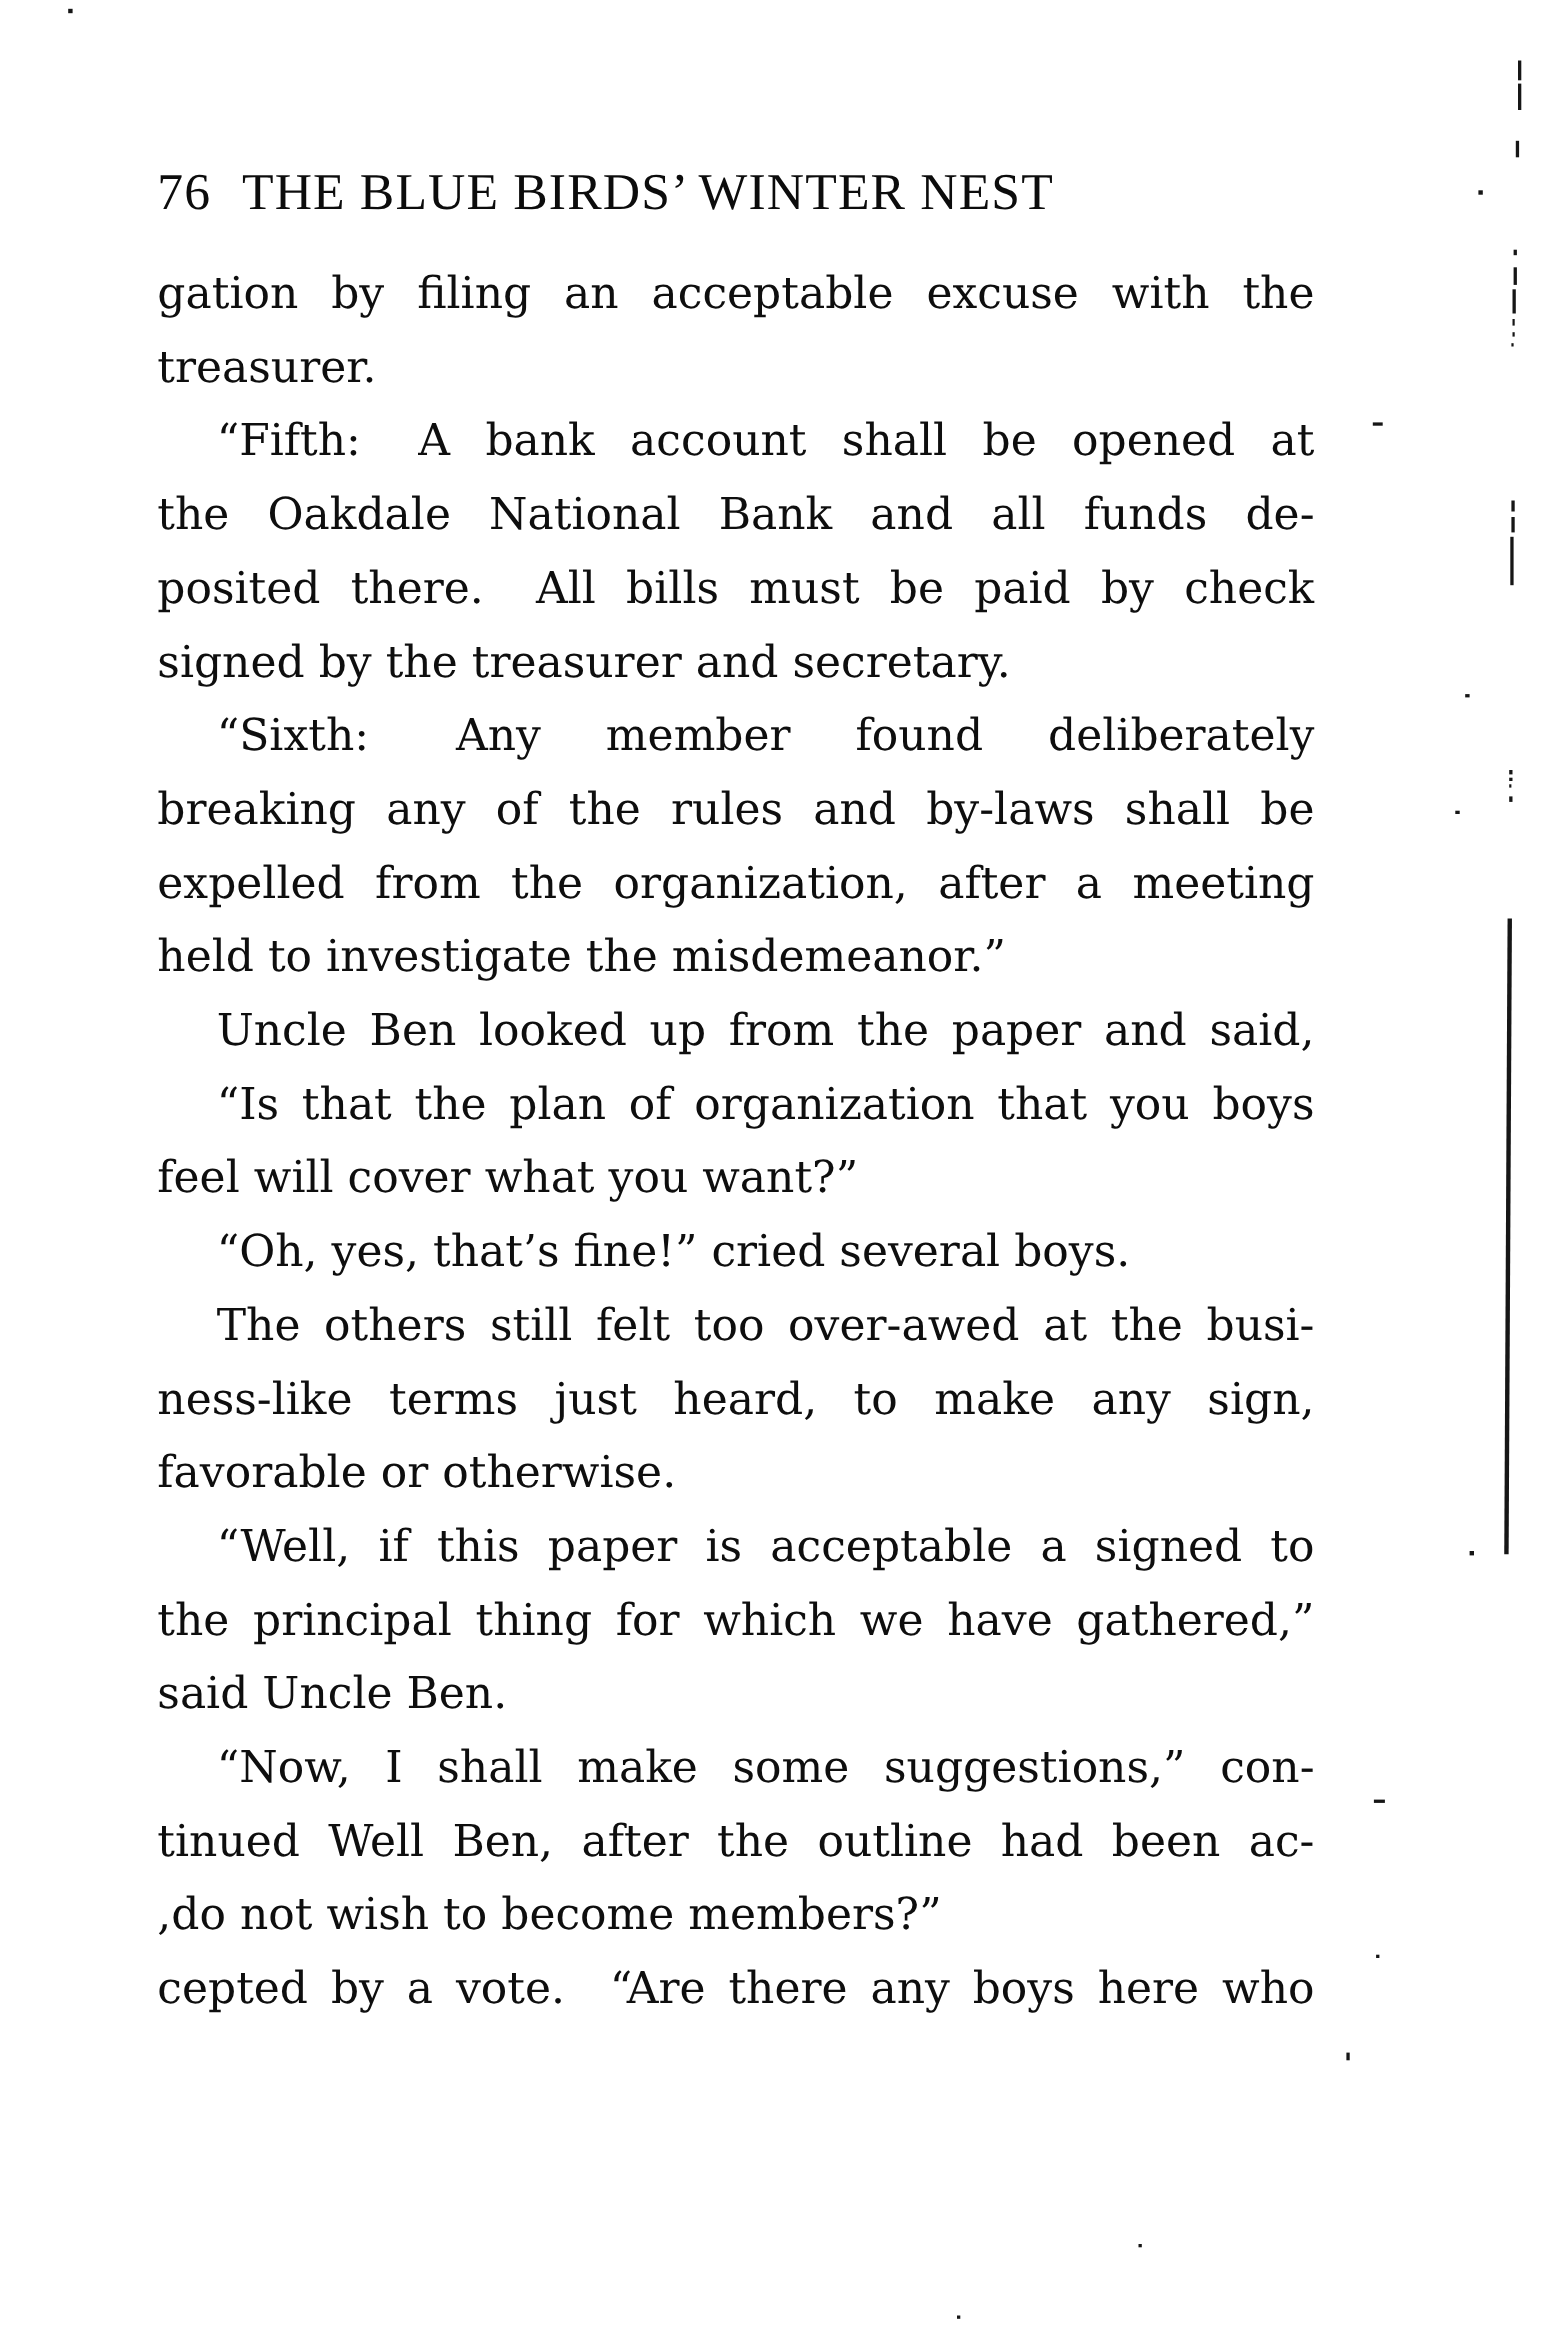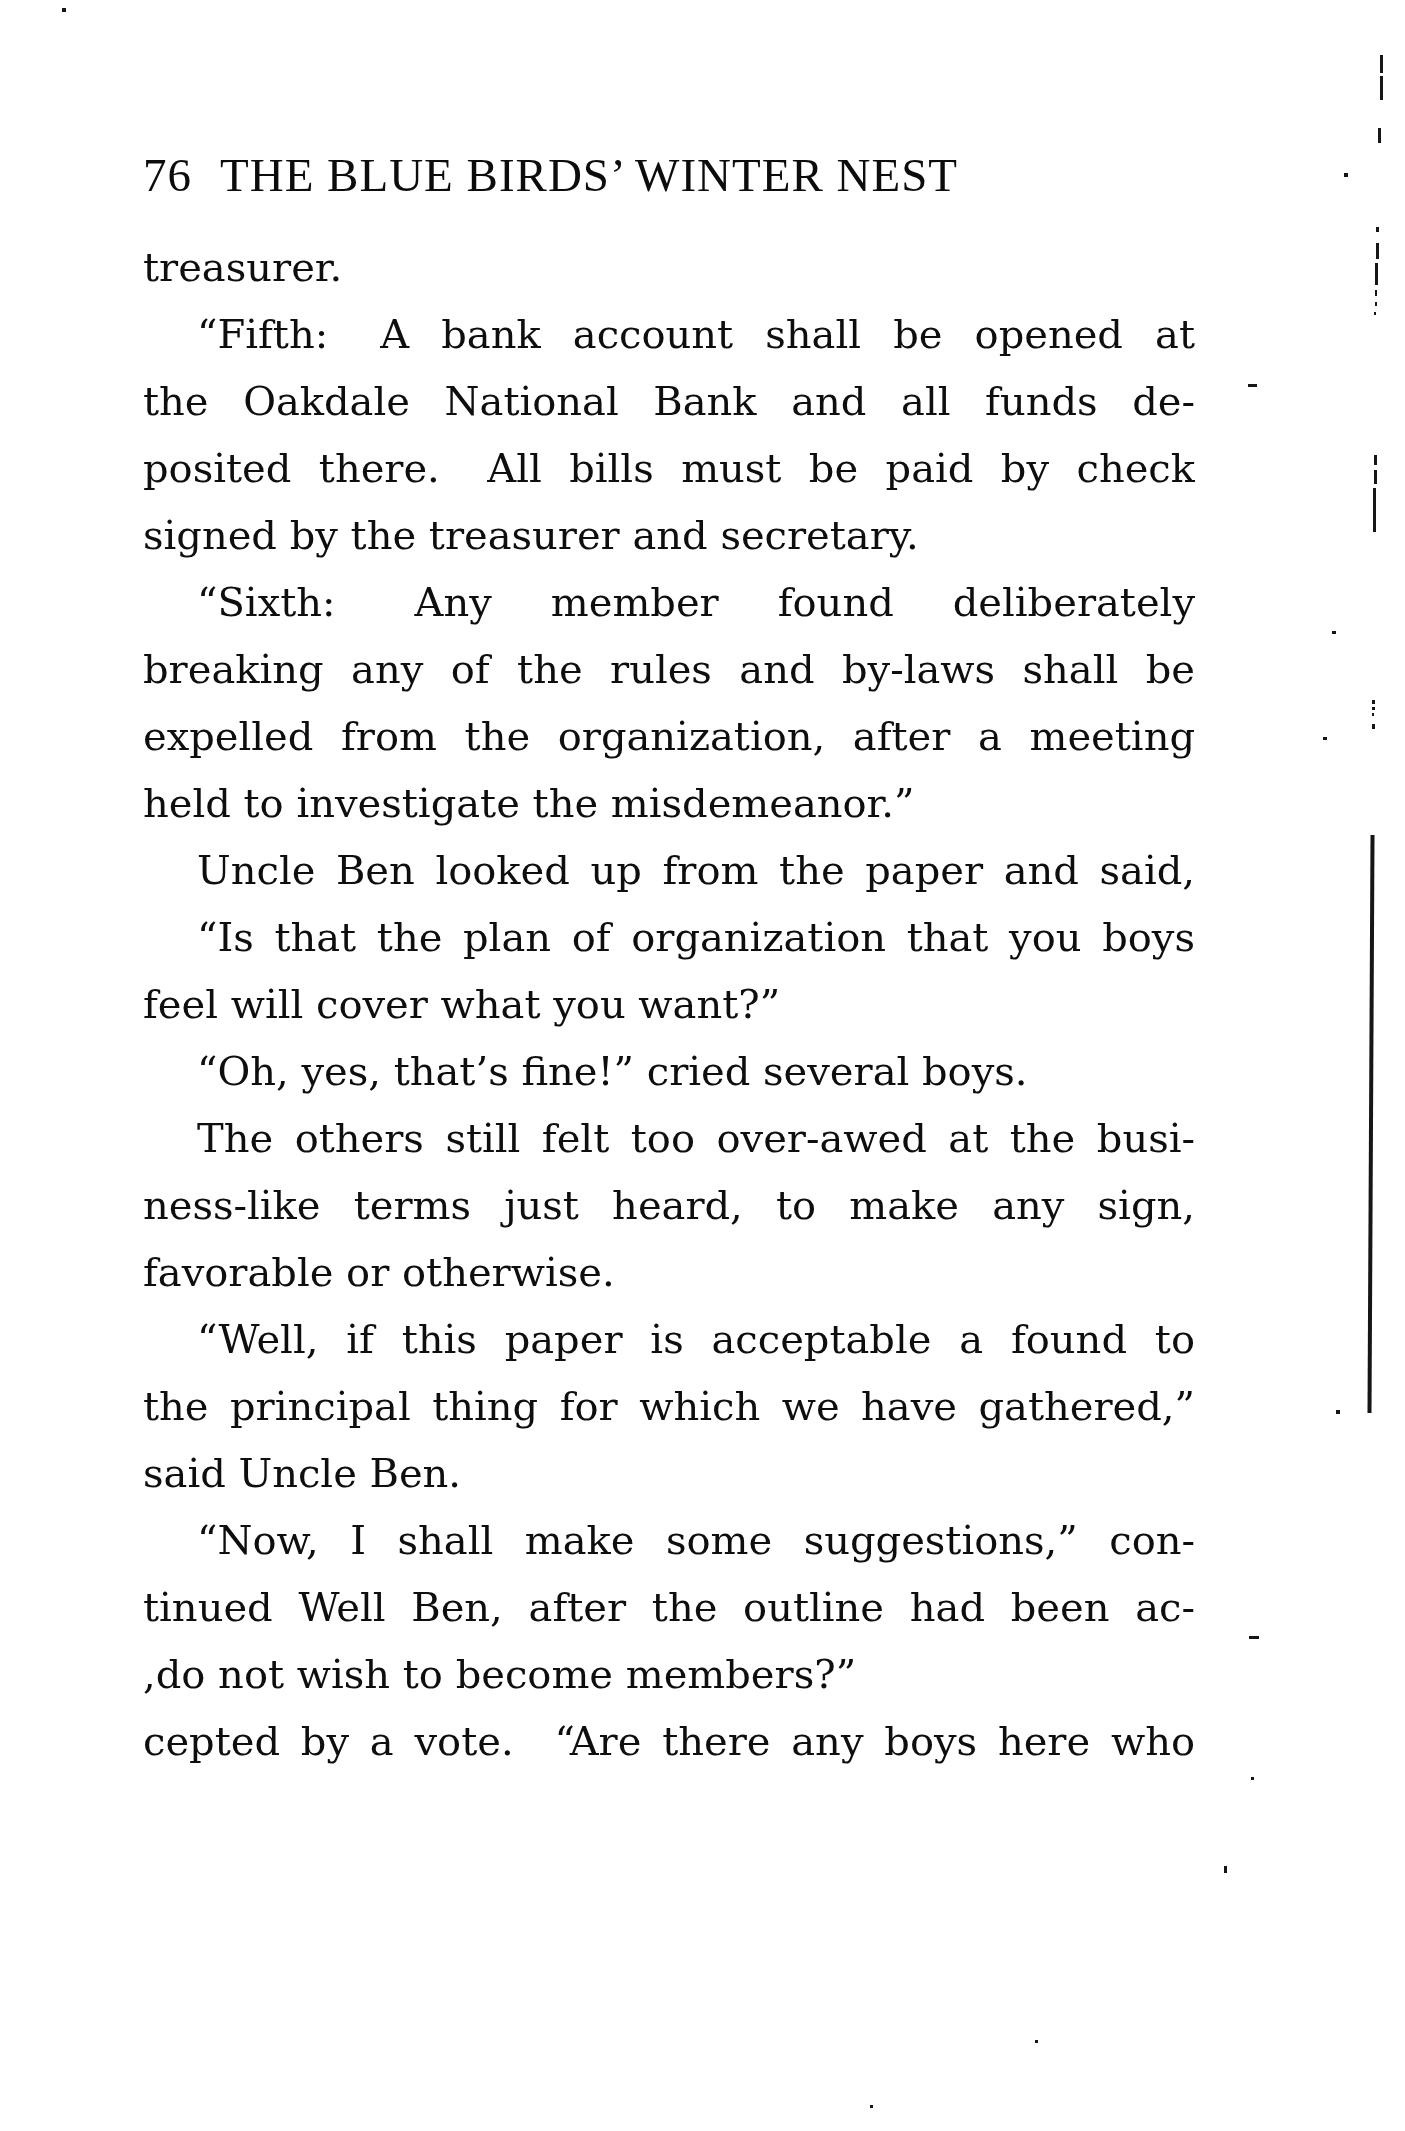--- a/index.html
+++ b/index.html
@@ -68,6 +68,7 @@
   </div>
 
   <div class="text-block" id="text-block">
+      <div class="line">gation by filing an acceptable excuse with the</div>
       <div class="line nojust">treasurer.</div>
       <div class="line indent">“Fifth:  A bank account shall be opened at</div>
       <div class="line">the Oakdale National Bank and all funds de-</div>

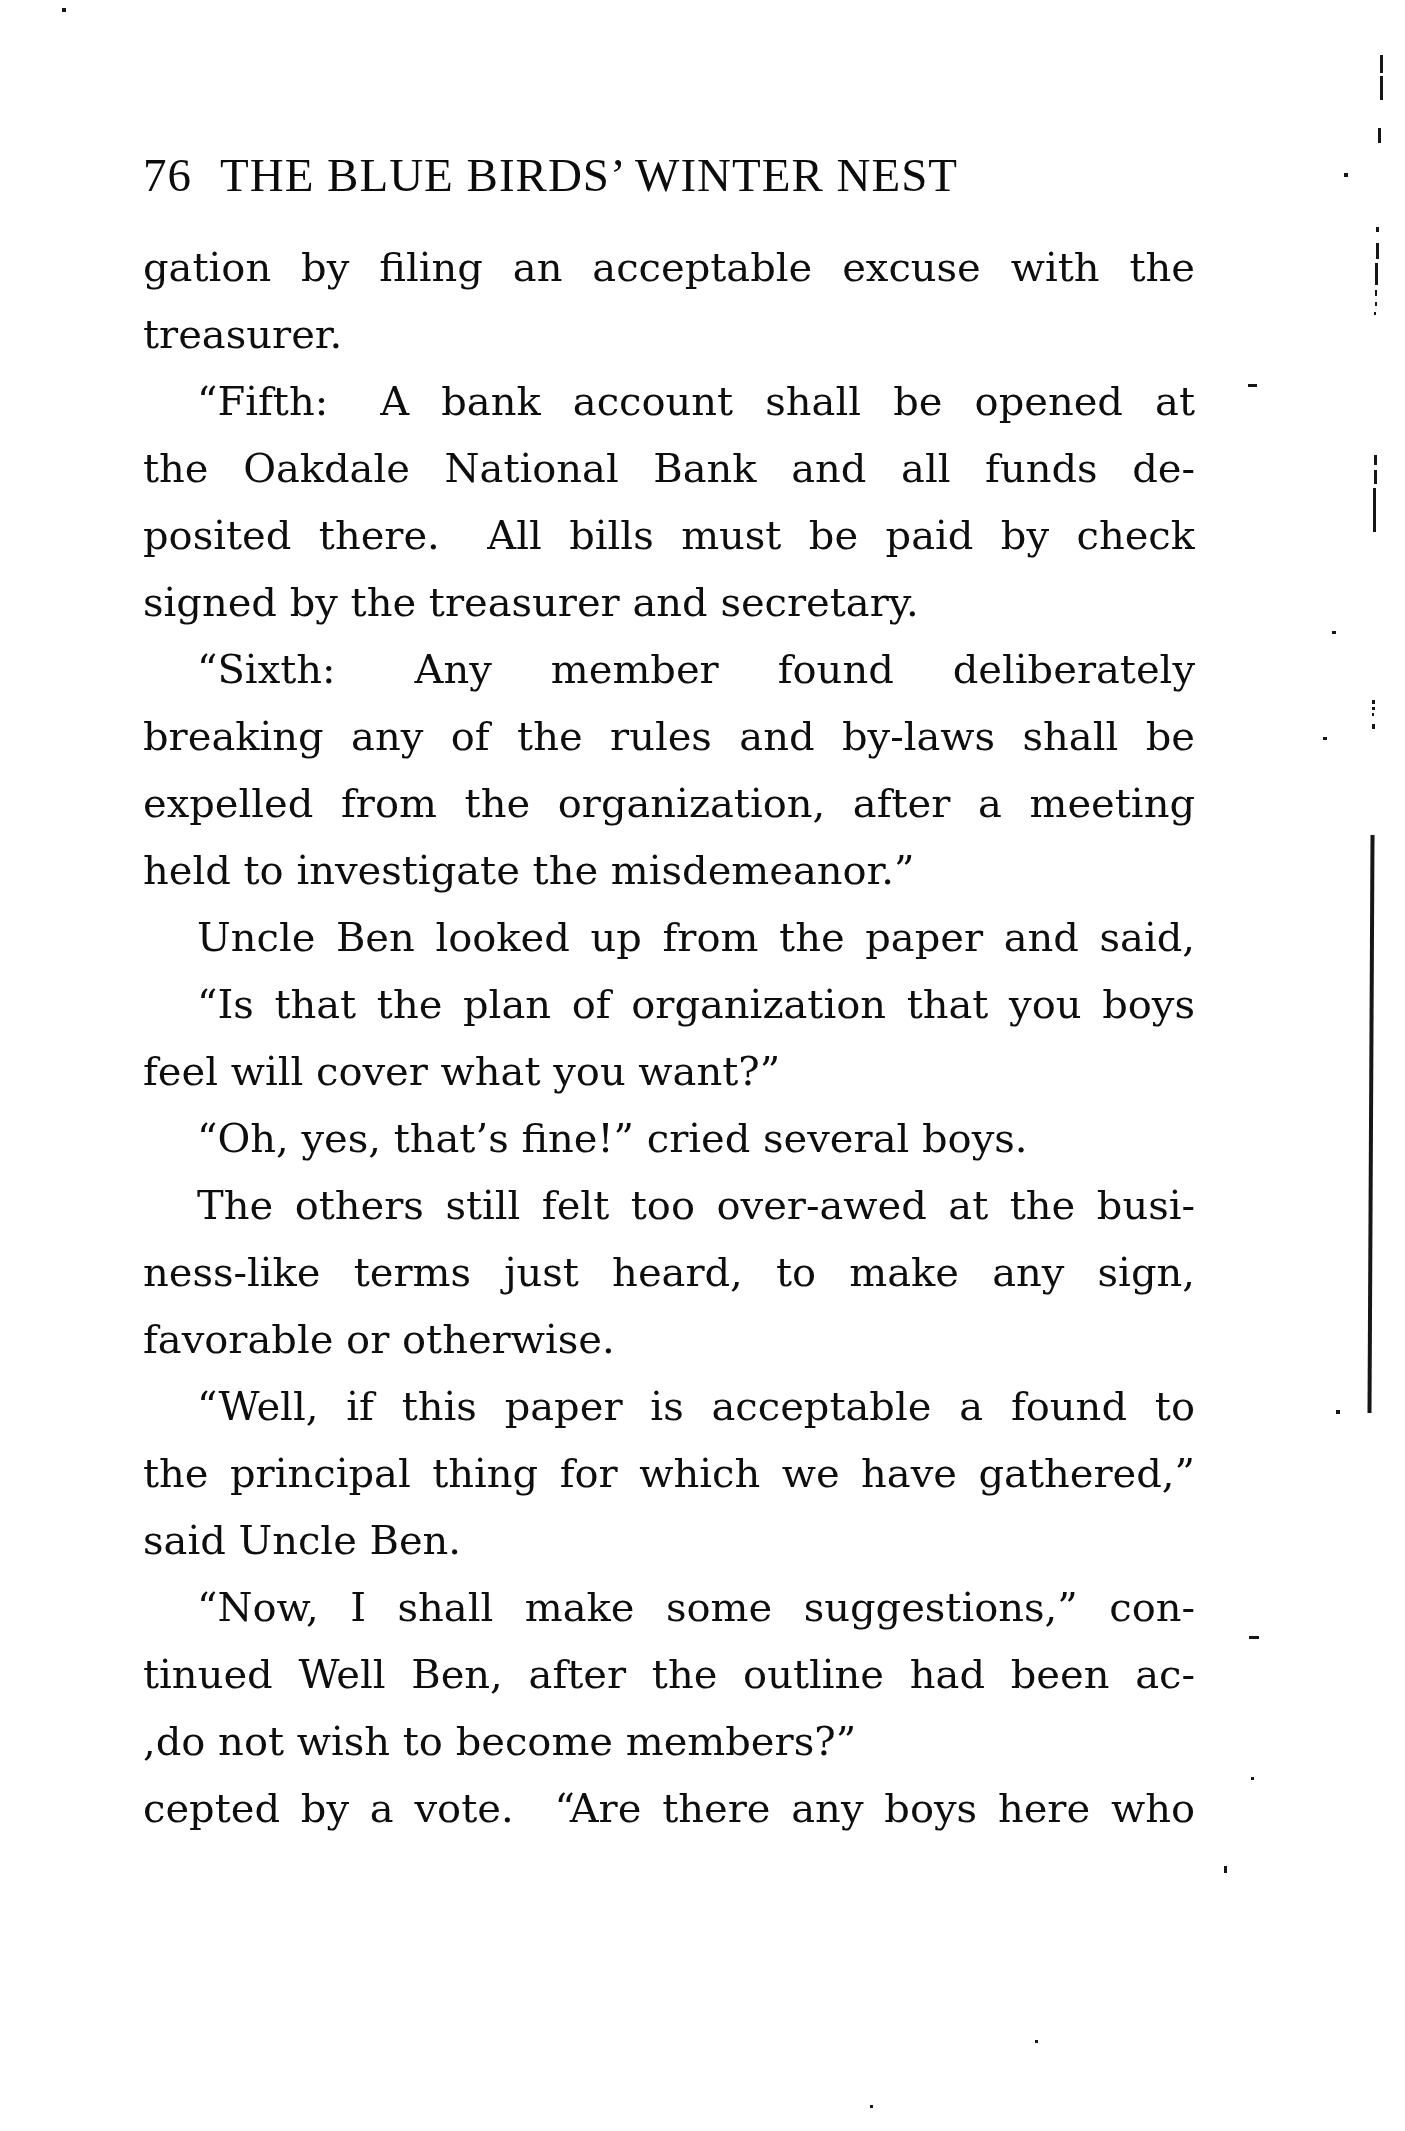--- a/index.html
+++ b/index.html
@@ -85,7 +85,7 @@
       <div class="line indent">The others still felt too over-awed at the busi-</div>
       <div class="line">ness-like terms just heard, to make any sign,</div>
       <div class="line nojust">favorable or otherwise.</div>
-      <div class="line indent">“Well, if this paper is acceptable a found to</div>
+      <div class="line indent">“Well, if this paper is acceptable a signed to</div>
       <div class="line">the principal thing for which we have gathered,”</div>
       <div class="line nojust">said Uncle Ben.</div>
       <div class="line indent">“Now, I shall make some suggestions,” con-</div>

